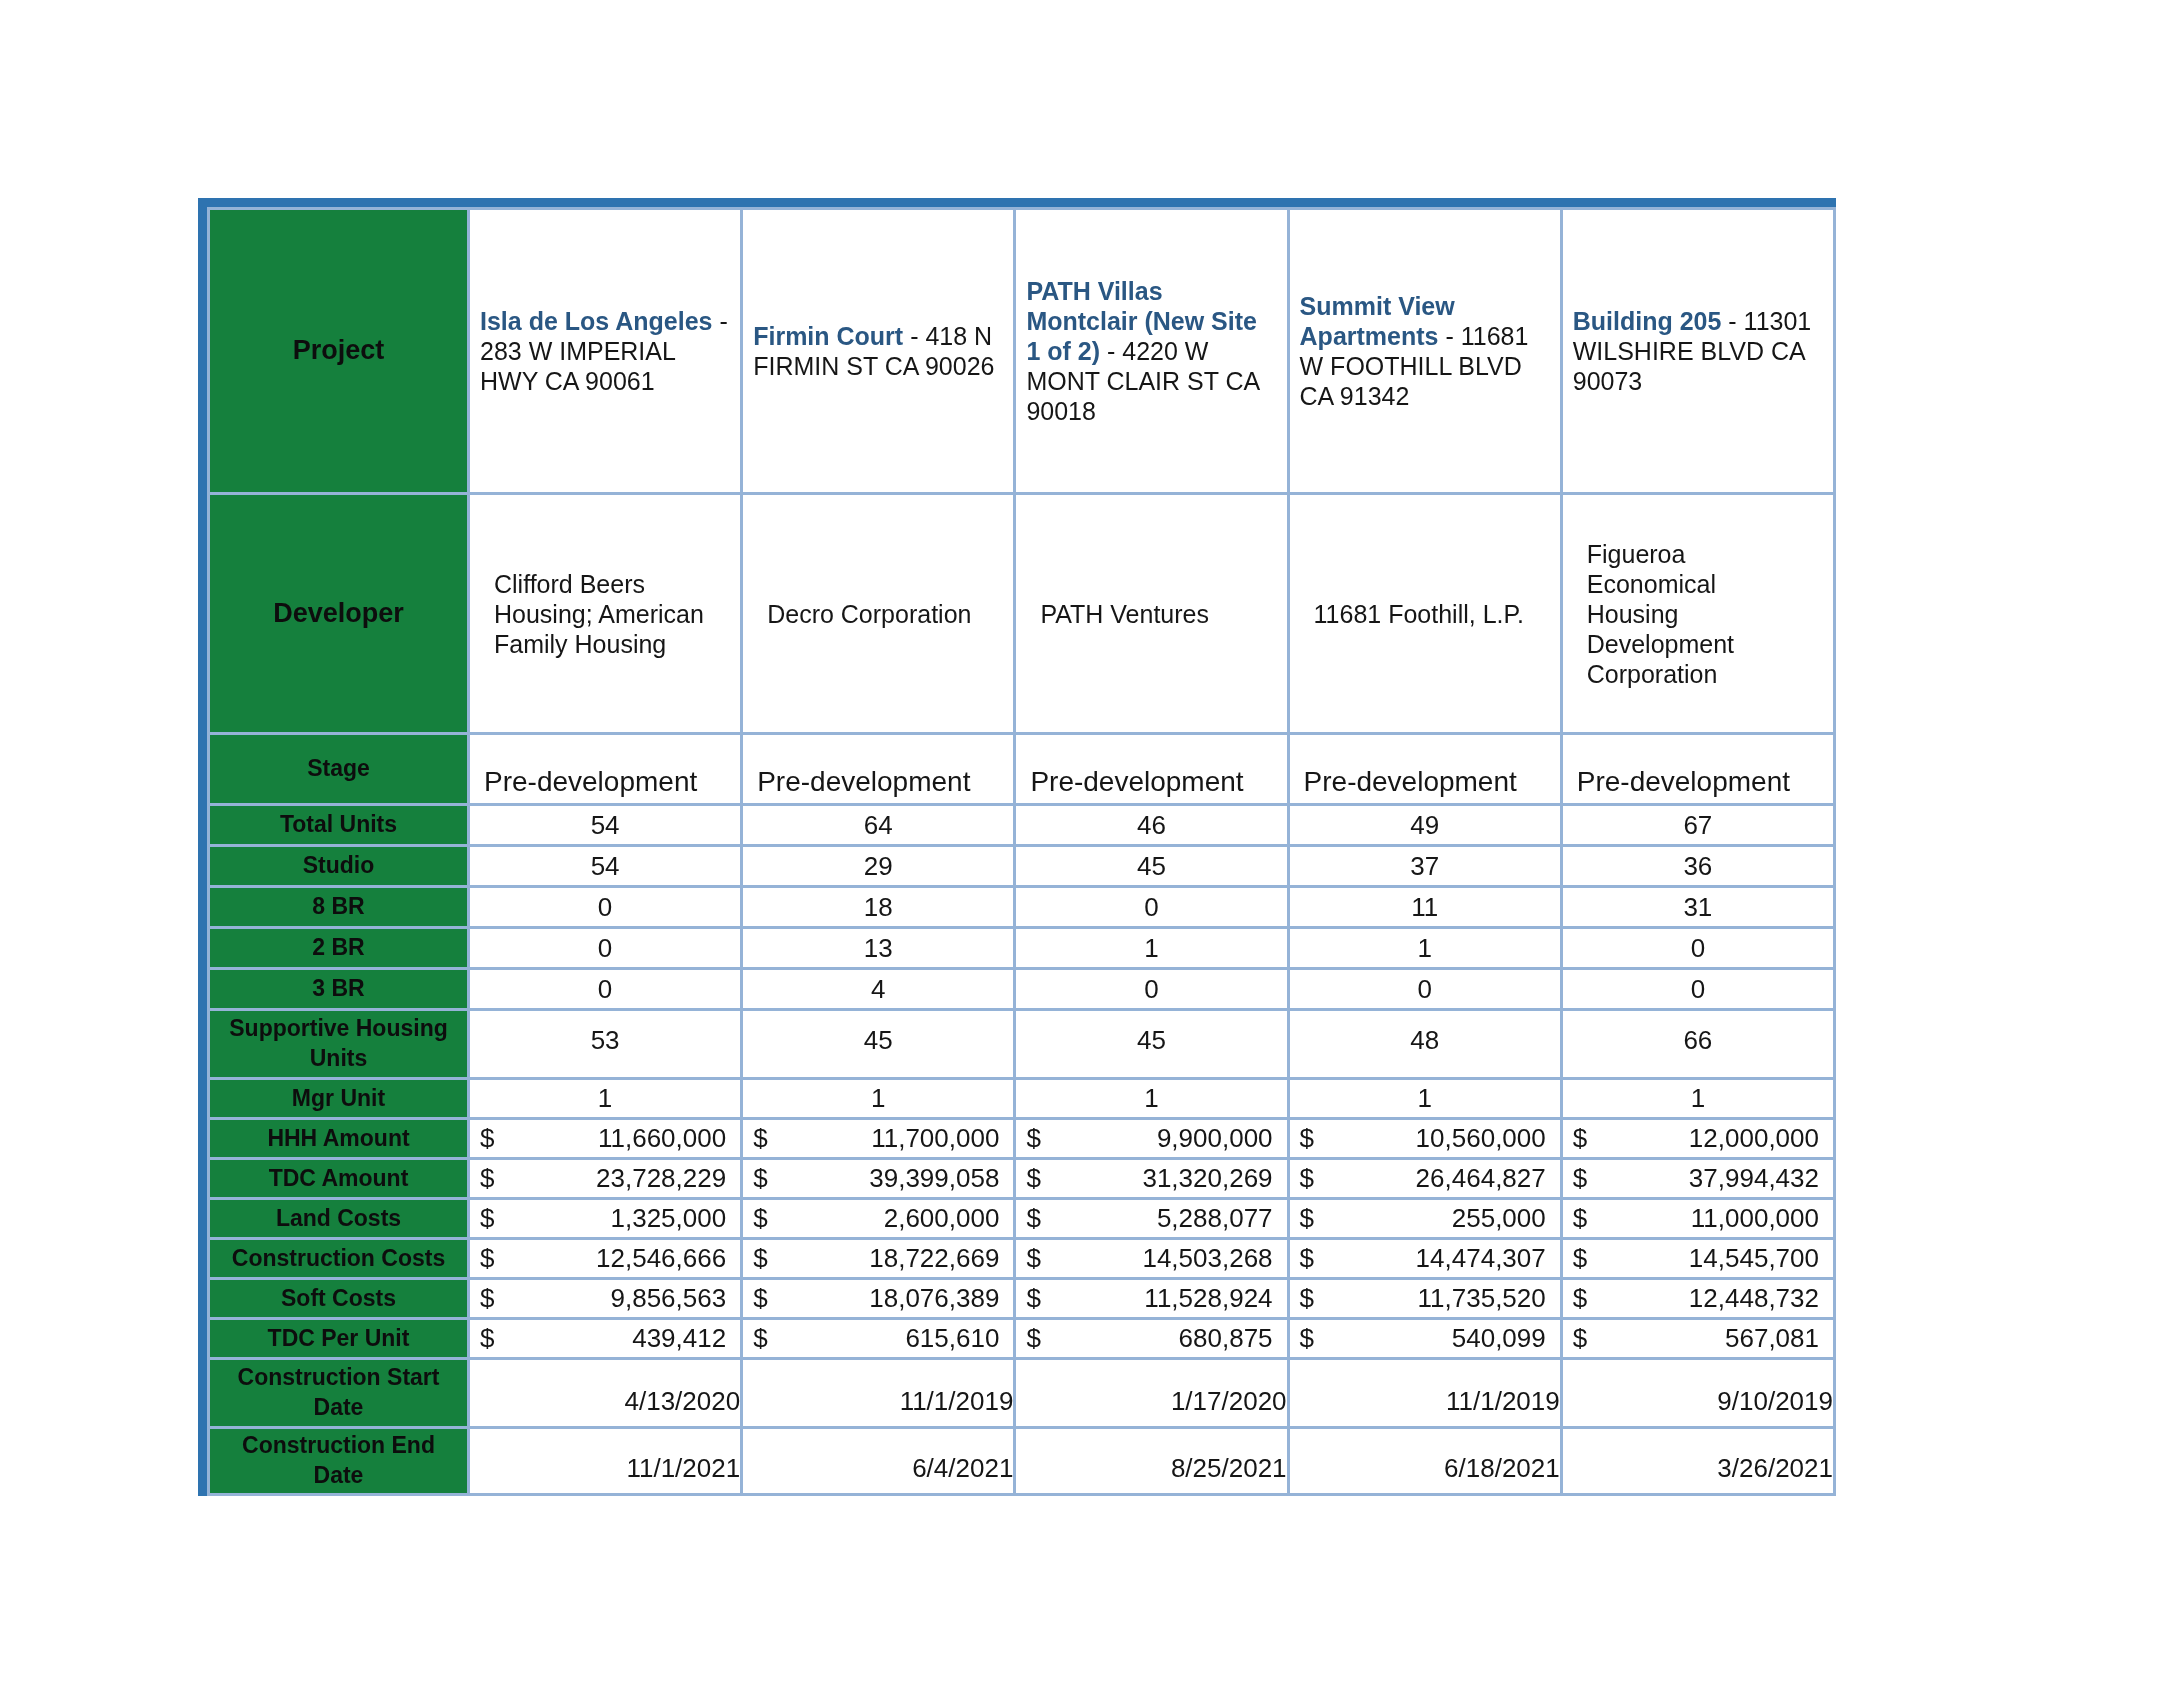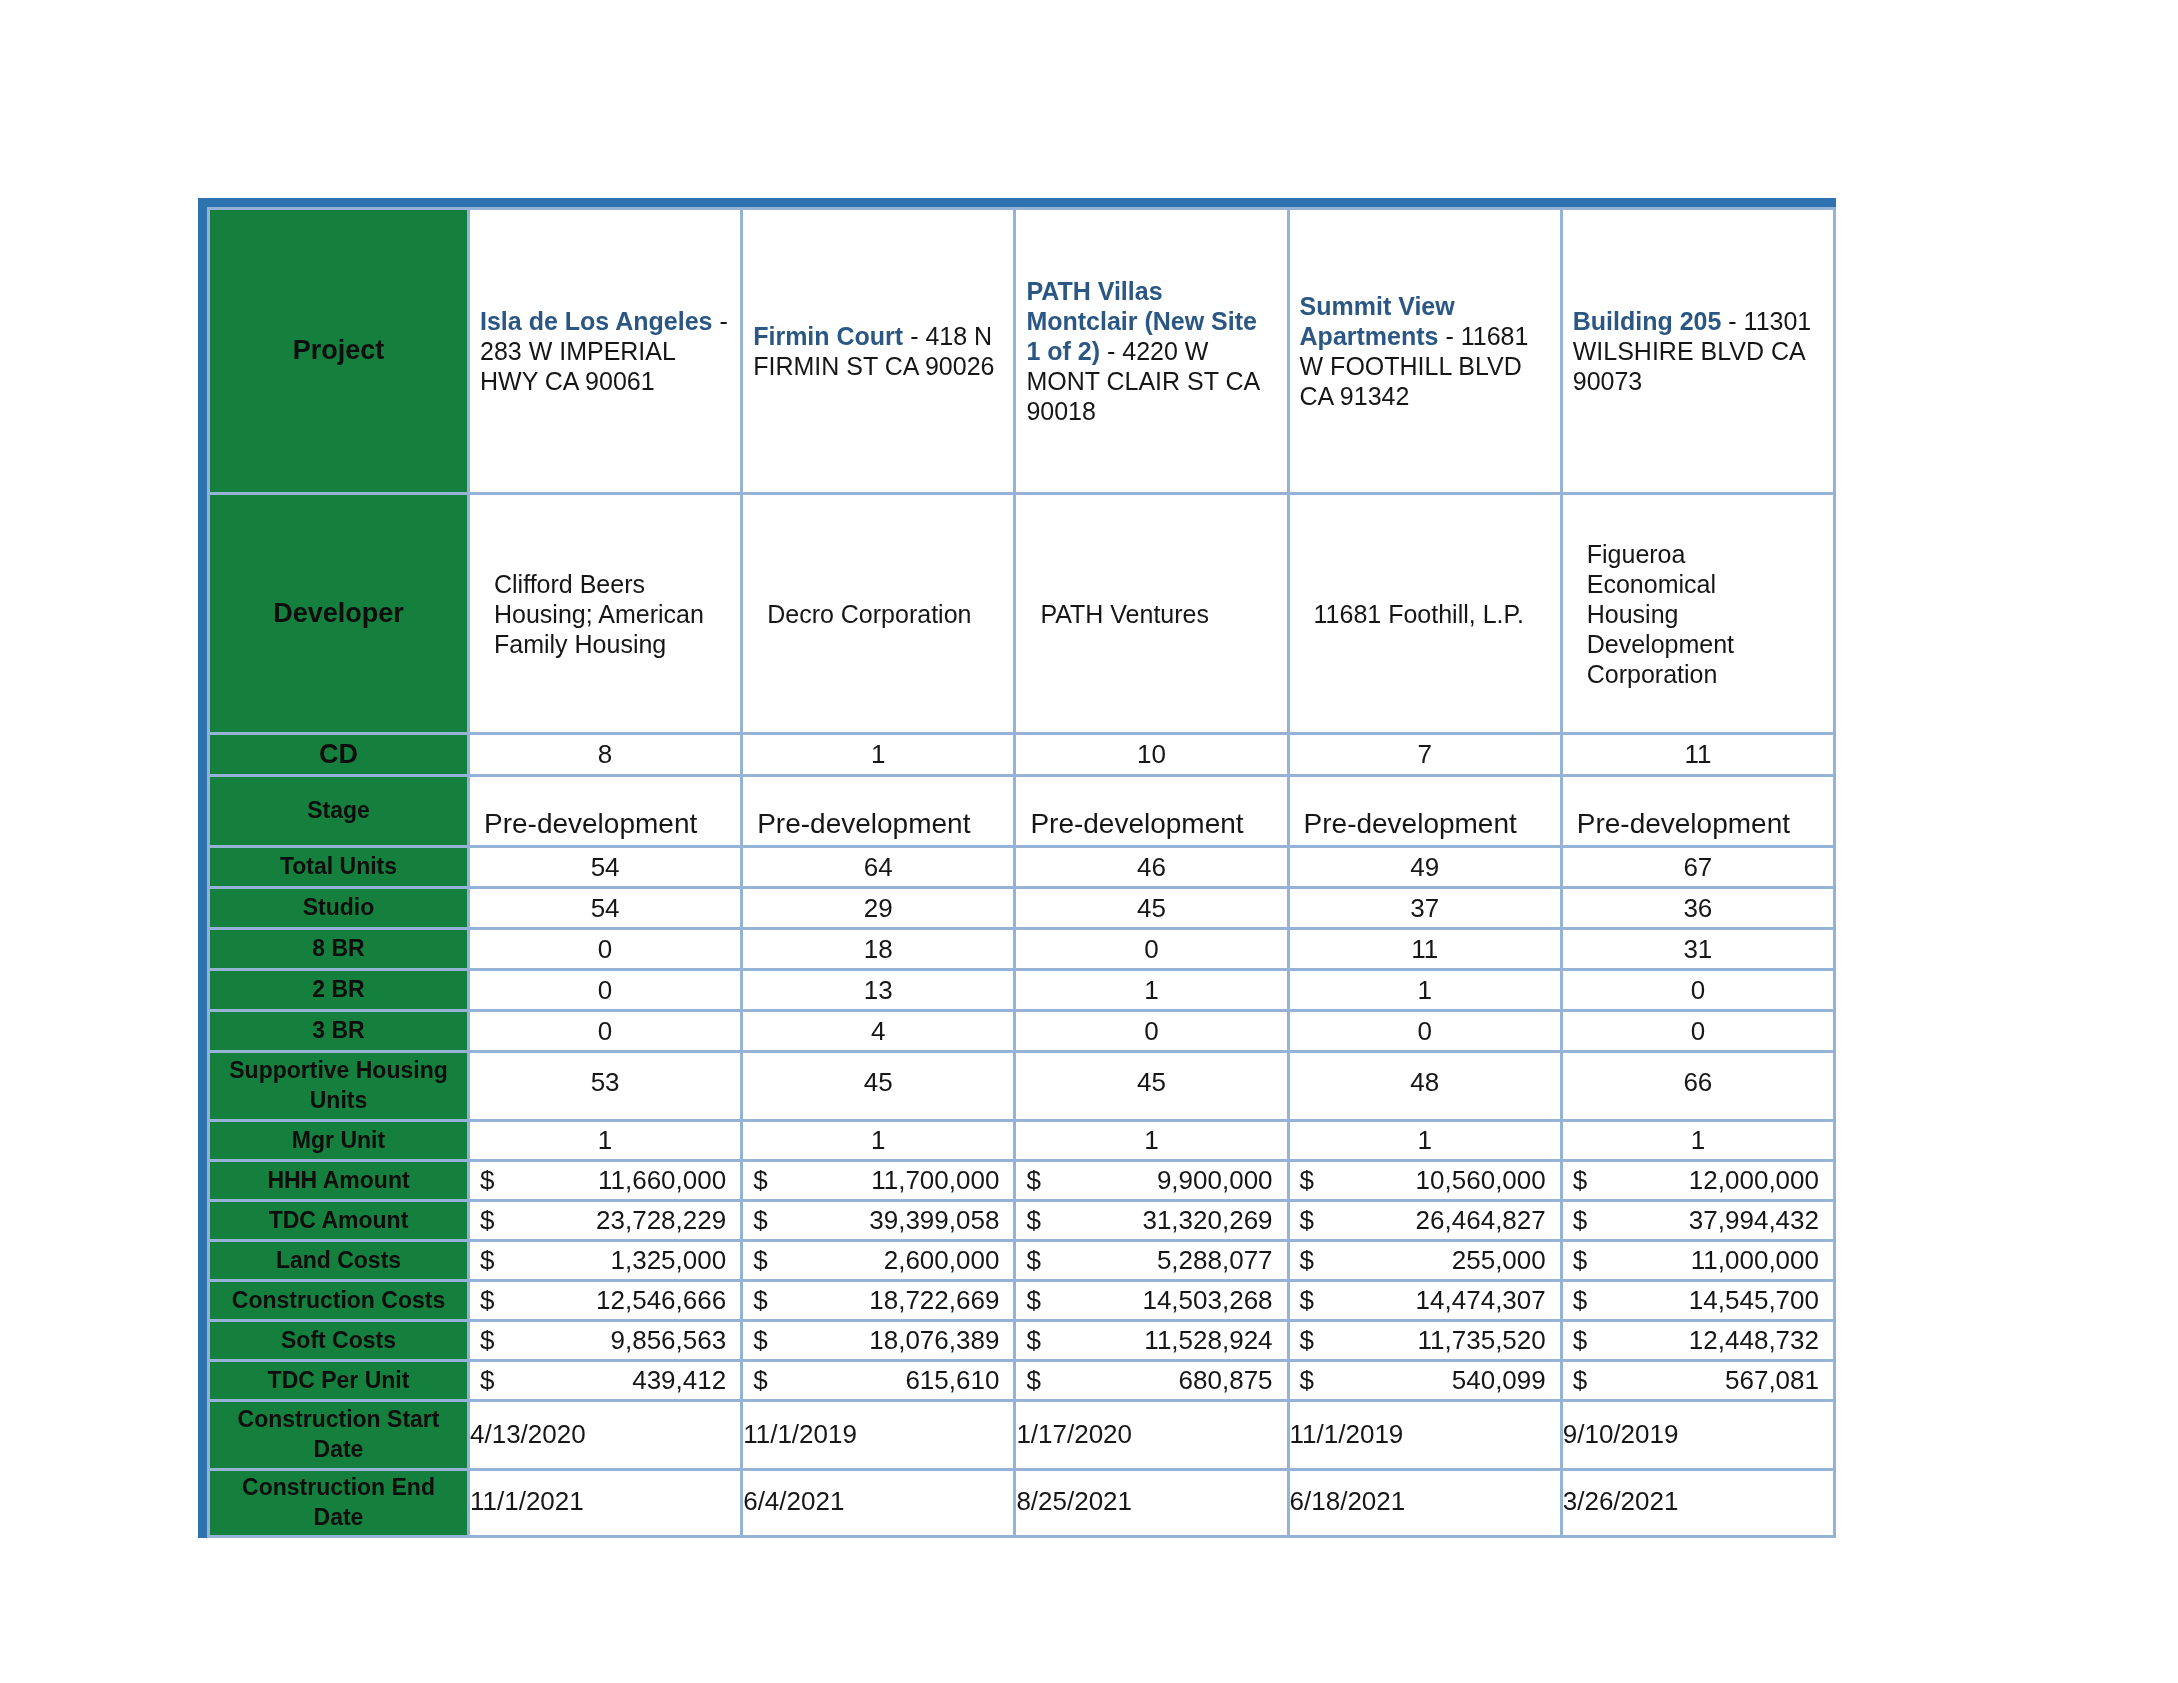--- a/index.html
+++ b/index.html
@@ -135,14 +135,6 @@
         <td class="dev">Figueroa Economical Housing Development Corporation</td>
       </tr>
 
-      <tr class="r2">
-        <th class="rl lg">CD</th>
-        <td class="num">8</td>
-        <td class="num">1</td>
-        <td class="num">10</td>
-        <td class="num">7</td>
-        <td class="num">11</td>
-      </tr>
 
       <tr class="r3">
         <th class="rl">Stage</th>

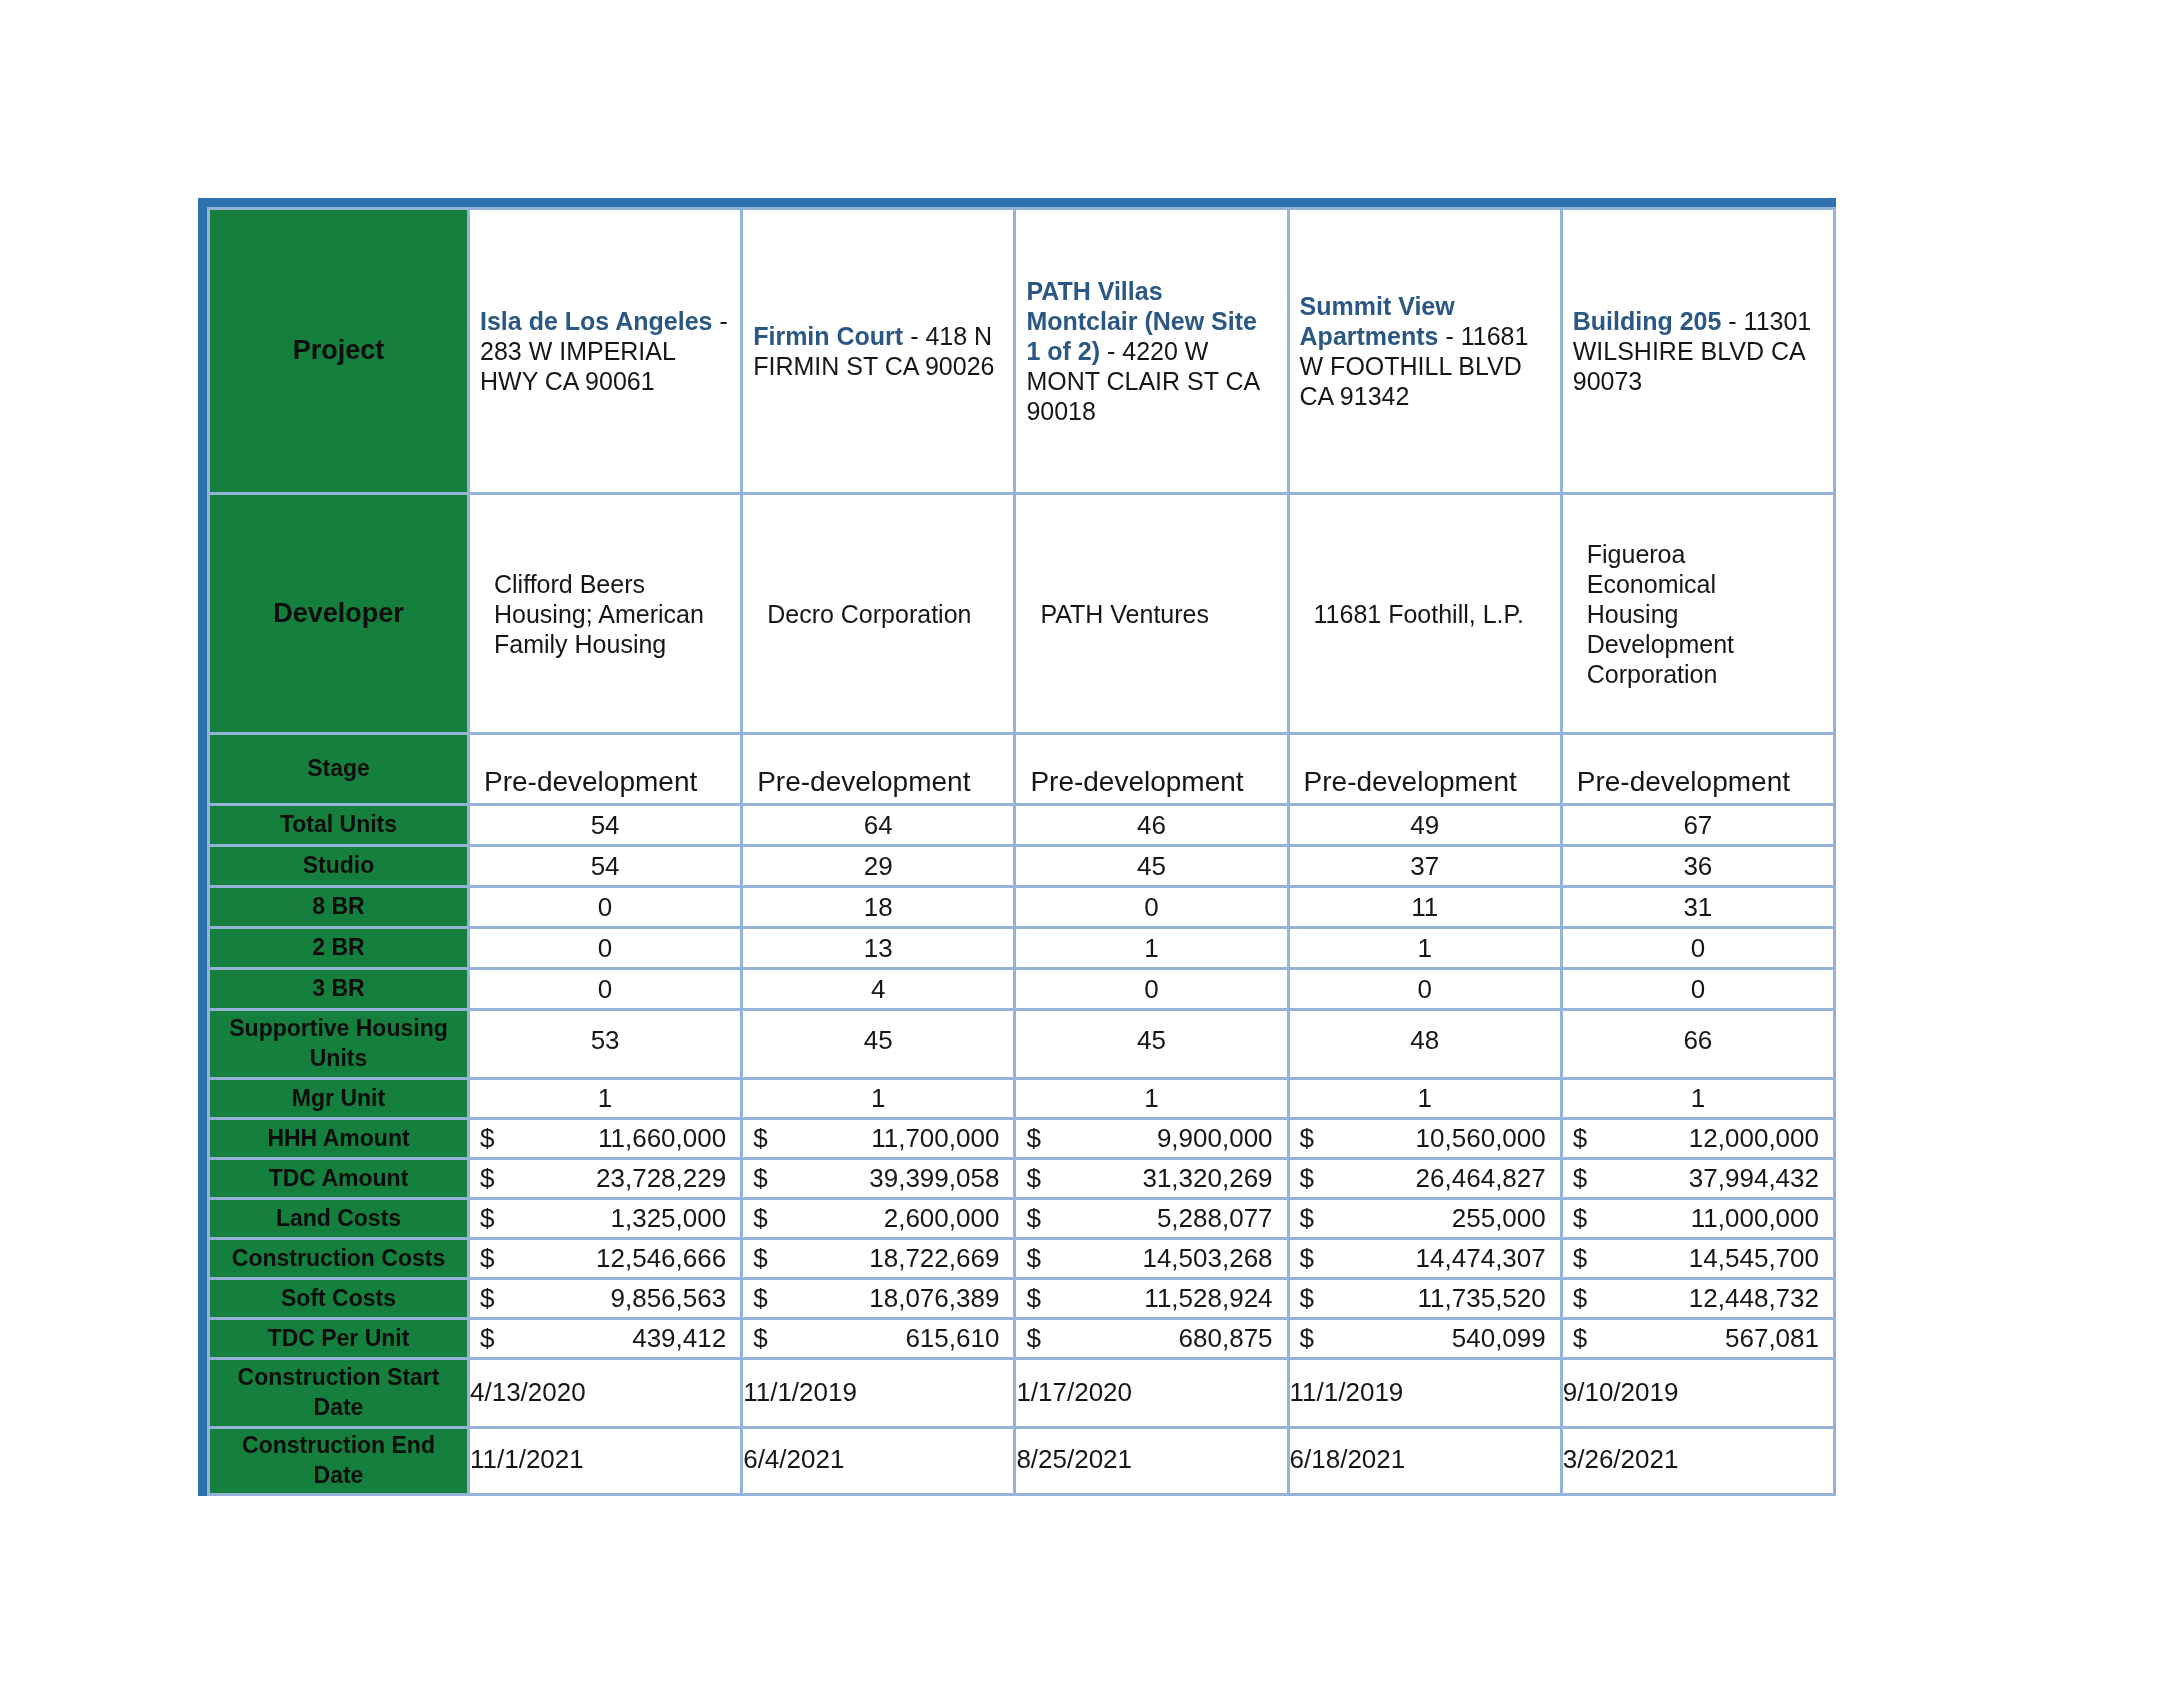--- a/index.html
+++ b/index.html
@@ -64,9 +64,9 @@
     font-size:28px;
   }
   td.date {
-    text-align:left;
+    text-align:right;
     vertical-align:bottom;
-    padding-bottom:18px;
+    padding-bottom:9px;
   }
   td.money { vertical-align:middle; }
   td.money .mrow {

